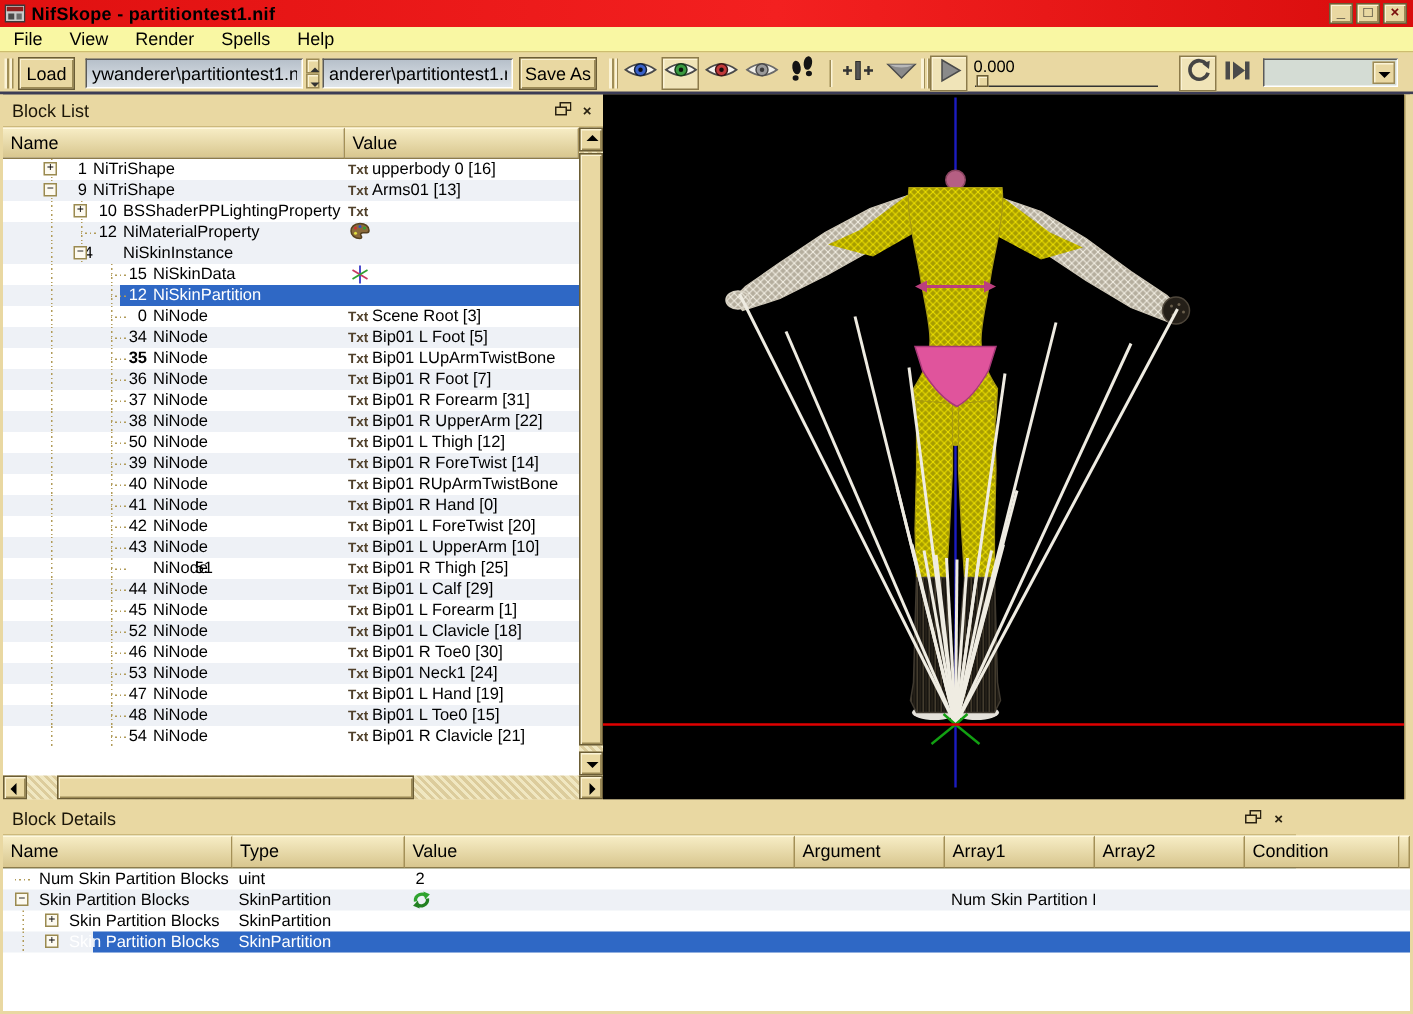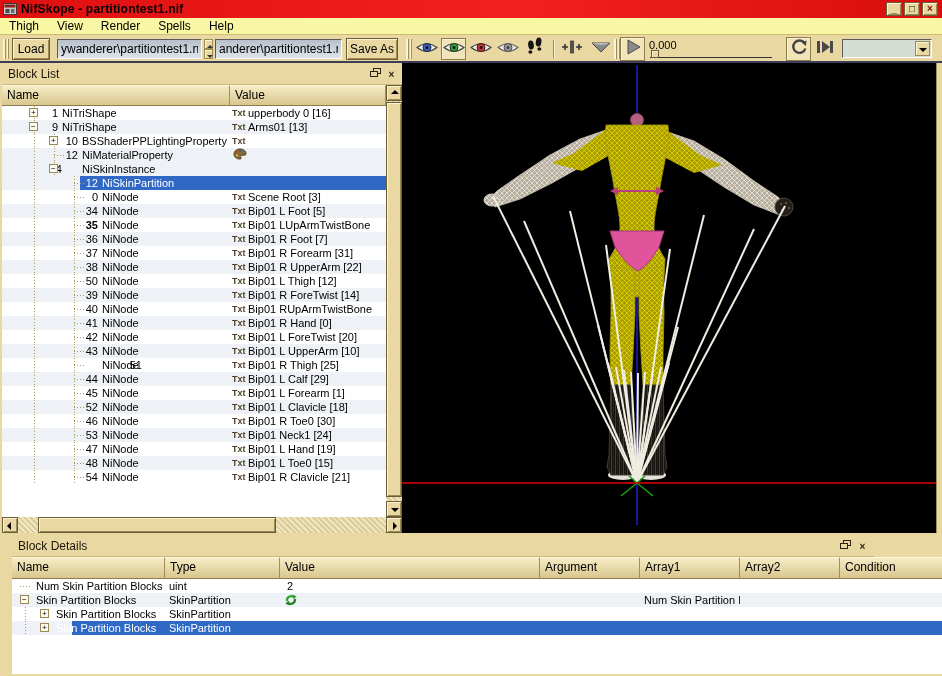--- a/index.html
+++ b/index.html
@@ -119,7 +119,7 @@
 </div>
 
 <div class="abs menubar">
-  <span class="menuitem">Thigh</span>
+  <span class="menuitem">File</span>
   <span class="menuitem">View</span>
   <span class="menuitem">Render</span>
   <span class="menuitem">Spells</span>

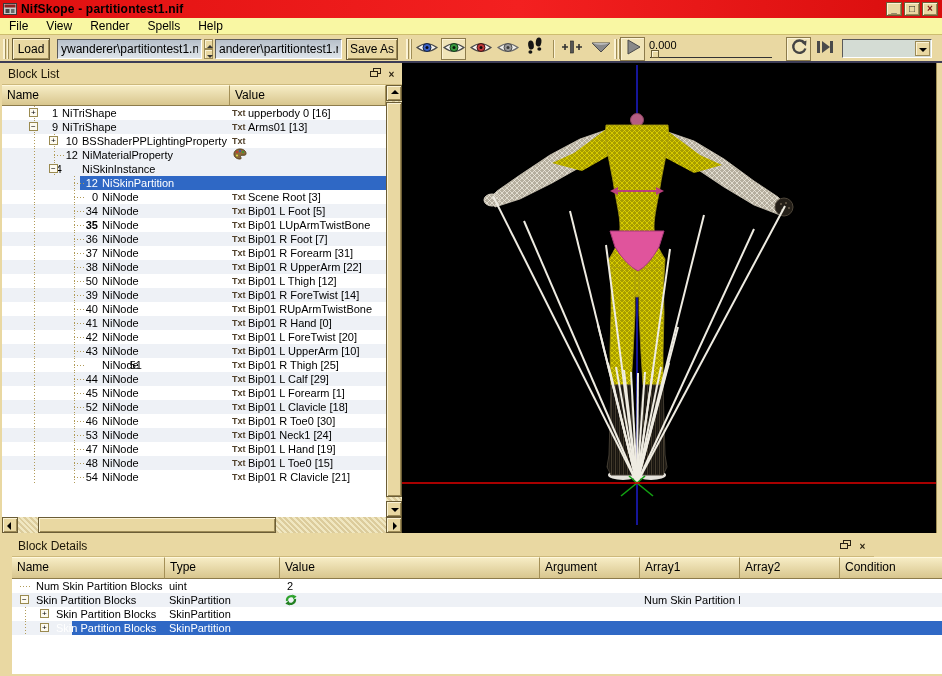--- a/index.html
+++ b/index.html
@@ -287,6 +287,18 @@
         <span class="exp" style="left: 47px;">−</span>
         <span class="num" style="left: 44px;">14</span>
         <span class="nm" style="left: 80px;">NiSkinInstance</span>
+      </div>
+      <div class="trow">
+        <span class="vg" style="left: 32px;"></span>
+        <span class="vg" style="left: 72px;"></span>
+        <span class="hs" style="left: 72px; width: 10px;"></span>
+        <span class="num" style="left: 80px;">15</span>
+        <span class="nm" style="left: 100px;">NiSkinData</span>
+        <span class="vicon"><svg width="14" height="14" viewBox="0 0 14 14">
+            <line x1="7" y1="1" x2="7" y2="13" stroke="#3838c8" stroke-width="1.2"></line>
+            <line x1="2" y1="4" x2="12" y2="10" stroke="#c83860" stroke-width="1.2"></line>
+            <line x1="2" y1="10" x2="12" y2="4" stroke="#30a030" stroke-width="1.2"></line>
+          </svg></span>
       </div>
       <div class="trow alt sel">
         <span class="vg" style="left: 32px;"></span>

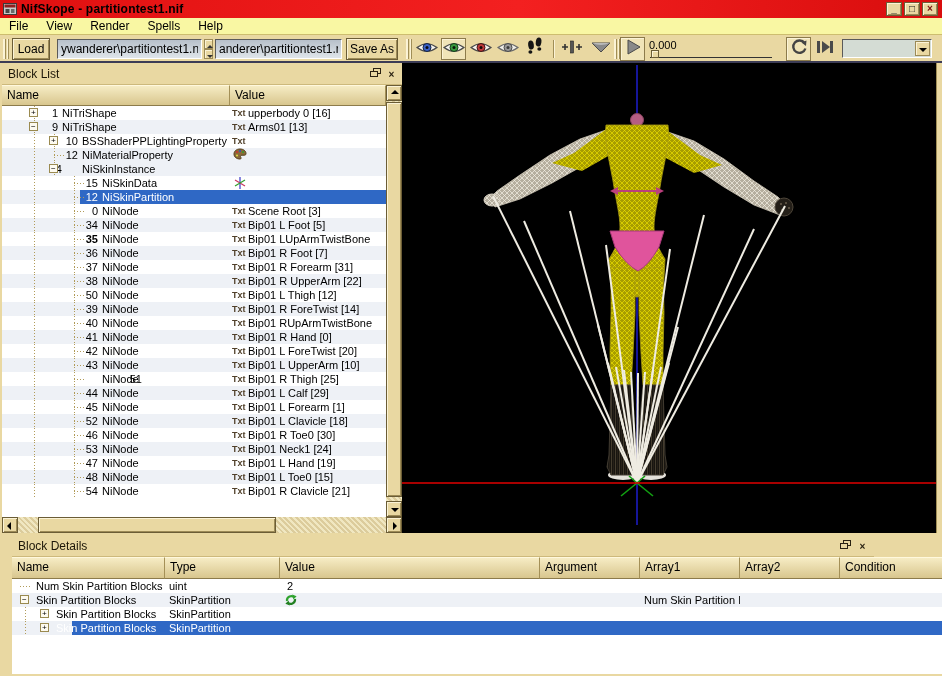--- a/index.html
+++ b/index.html
@@ -91,7 +91,7 @@
   .splitter{left:0;top:533px;width:942px;height:3px;background:var(--tan);}
 
   
-  .dtpanel{left:12px;top:536px;width:862px;height:138px;background:#14532d;}
+  .dtpanel{left:2px;top:536px;width:862px;height:138px;background:#14532d;}
   .dtheader{position:absolute;left:0;top:21px;width:938px;height:22px;background:linear-gradient(var(--hdr1),var(--hdr2));}
   .dtbody{position:absolute;left:0;top:43px;width:938px;bottom:0;background:#fff;overflow:hidden;}
   .tyval{position:absolute;white-space:nowrap;overflow:hidden;z-index:1;}

